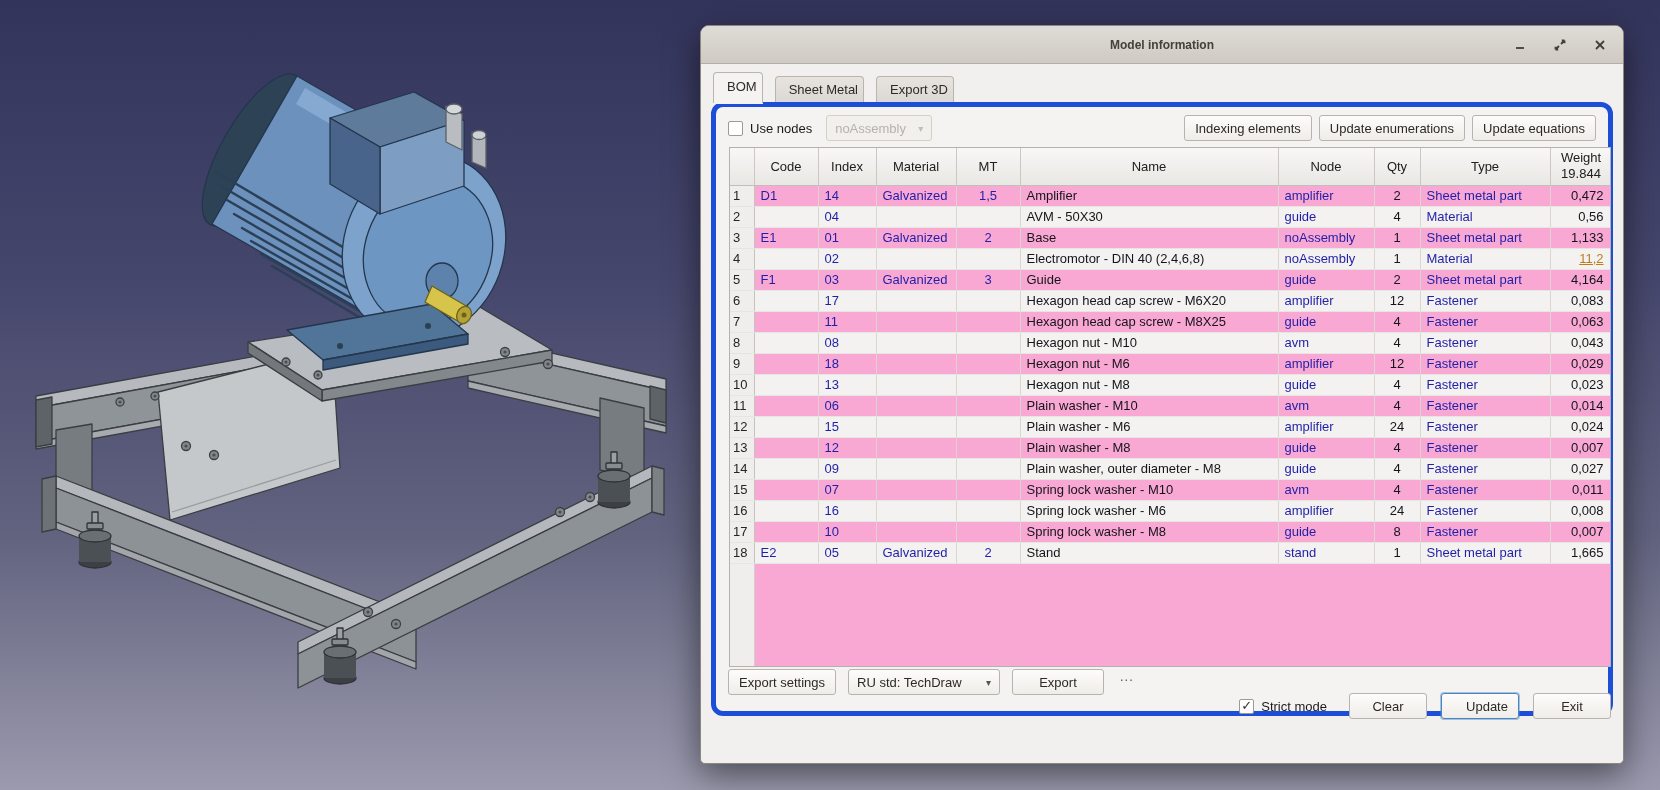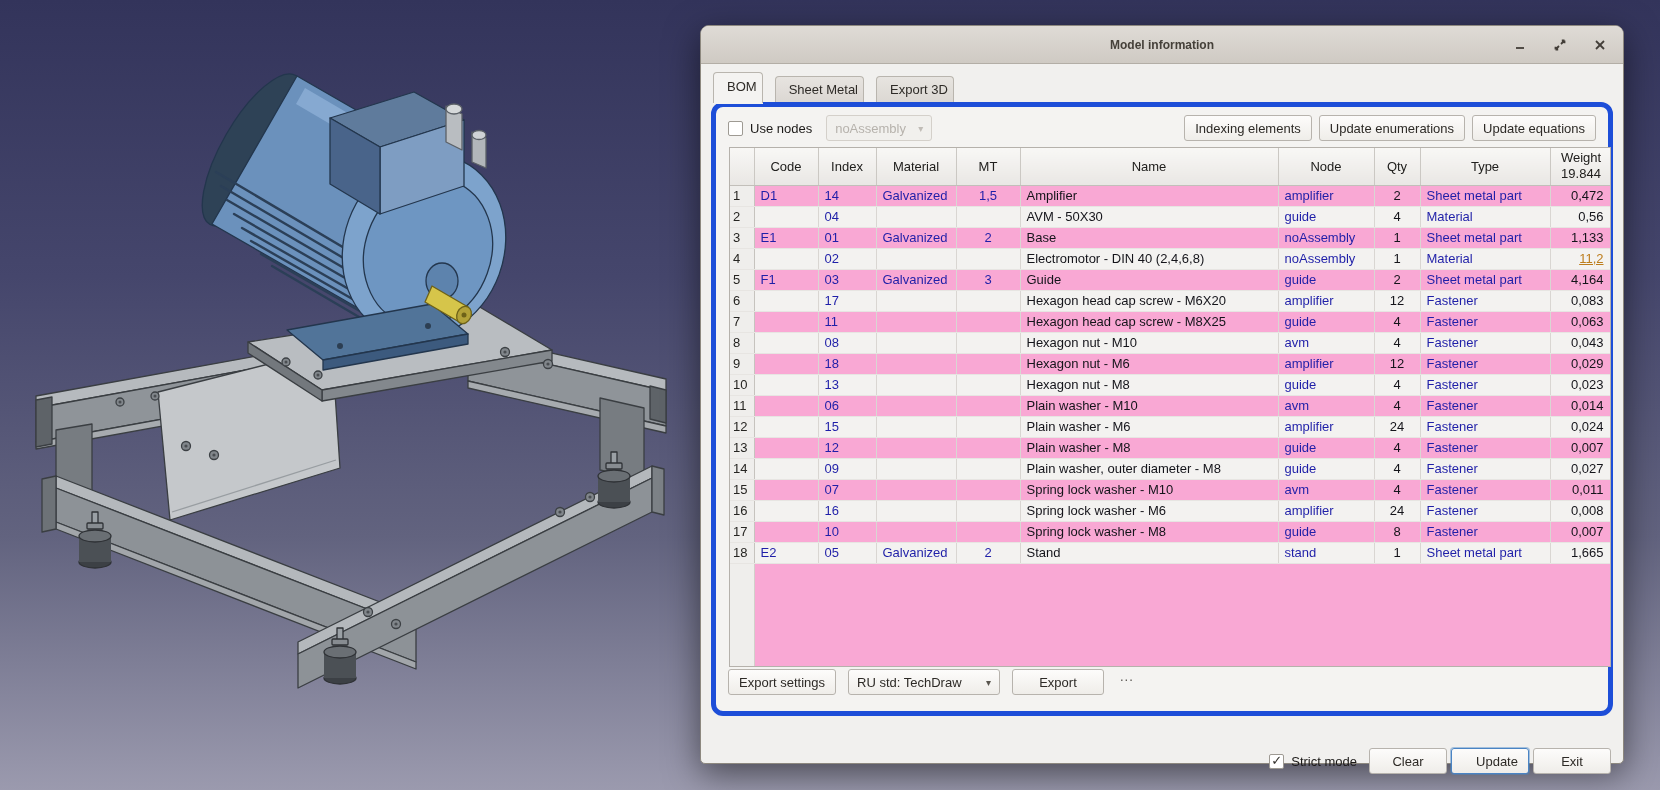--- a/index.html
+++ b/index.html
@@ -102,8 +102,8 @@
 
   
   .footer{
-    position:absolute;left:0;right:12px;top:721px;height:28px;
-    display:flex;align-items:center;justify-content:flex-end;gap:4px;
+    position:absolute;left:0;right:12px;top:666px;height:28px;
+    display:flex;align-items:center;justify-content:flex-end;gap:14px;
   }
   .footer .cb-wrap{margin-right:8px;}
   .footer button{min-width:78px;}

